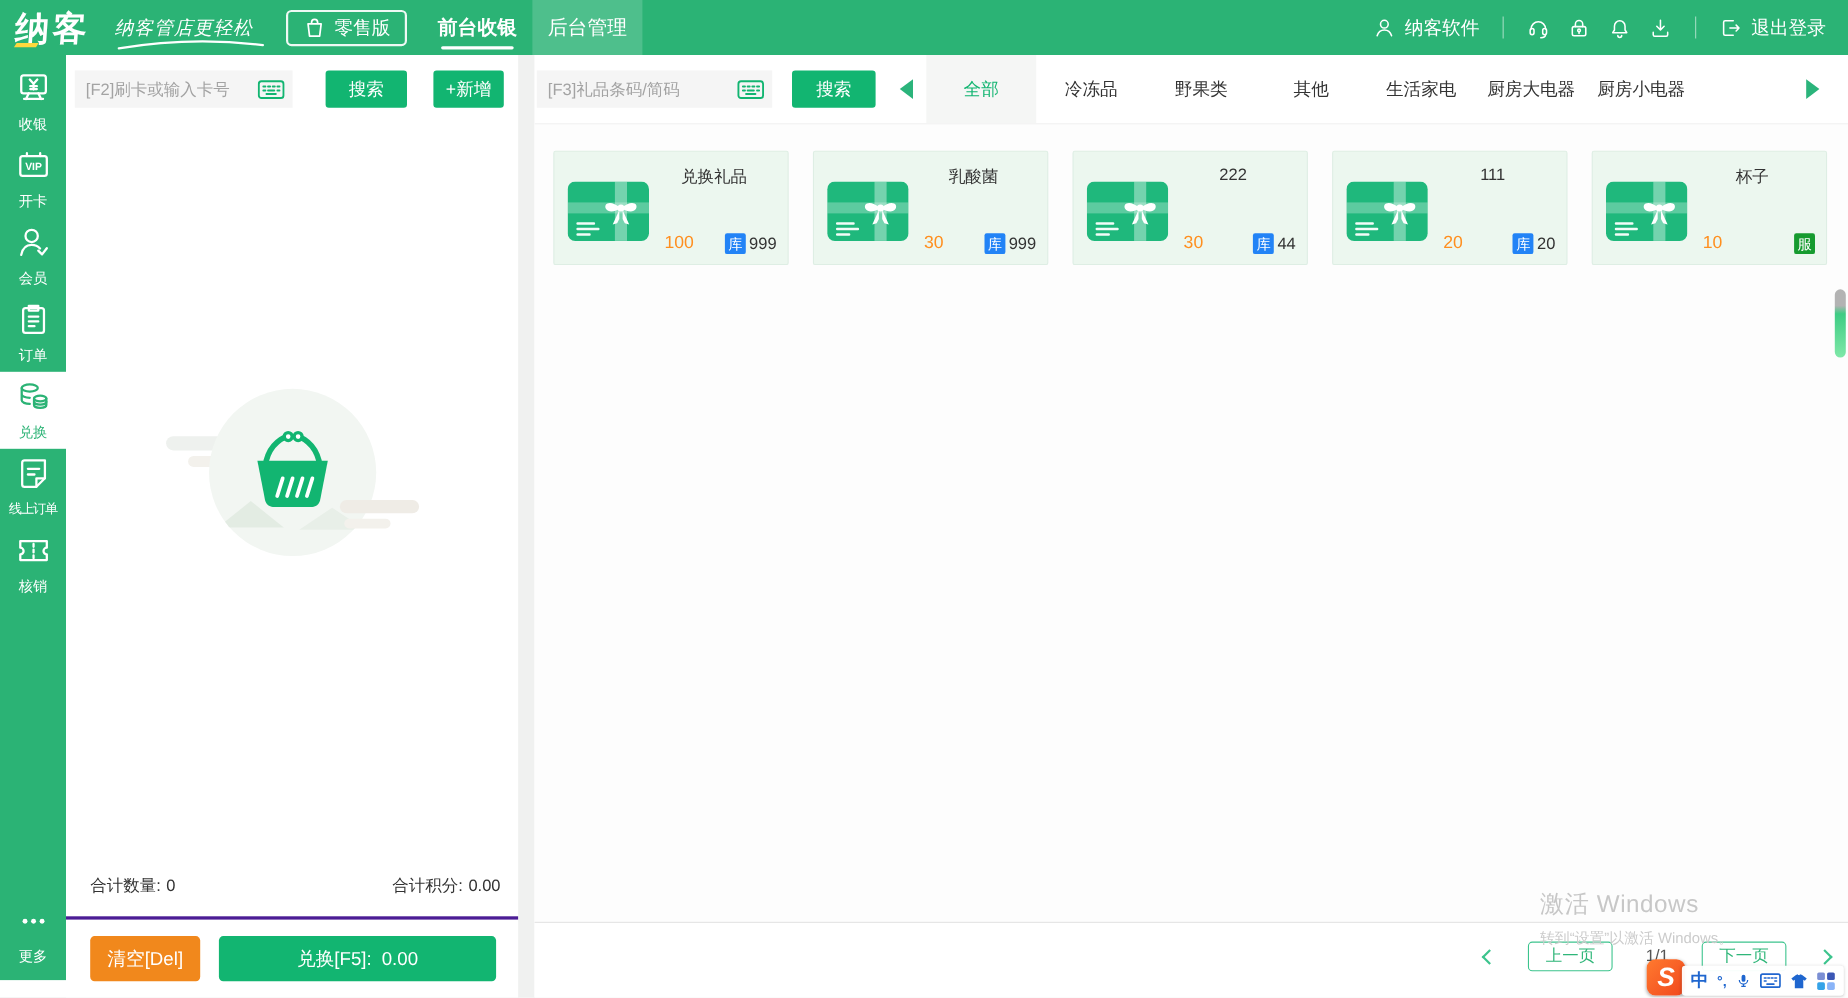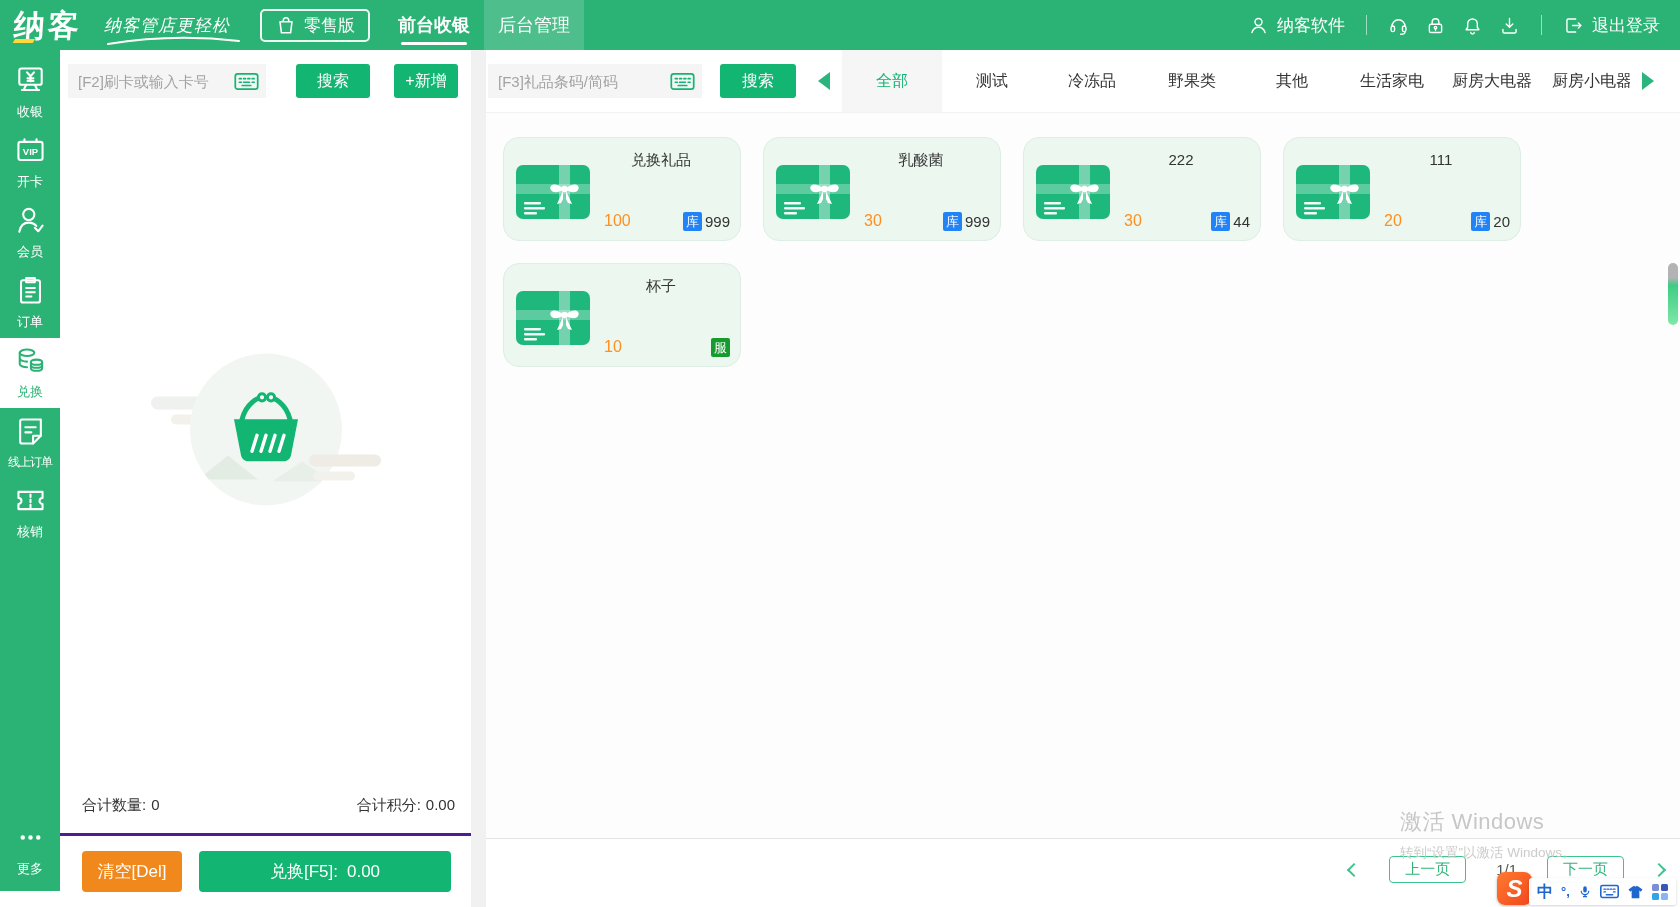--- a/index.html
+++ b/index.html
@@ -338,7 +338,6 @@
         </div>
       <div class="cat-tabs" id="cat-tabs">
           <div class="cat-tab active">全部</div>
-          <div class="cat-tab">测试</div>
           <div class="cat-tab">冷冻品</div>
           <div class="cat-tab">野果类</div>
           <div class="cat-tab">其他</div>

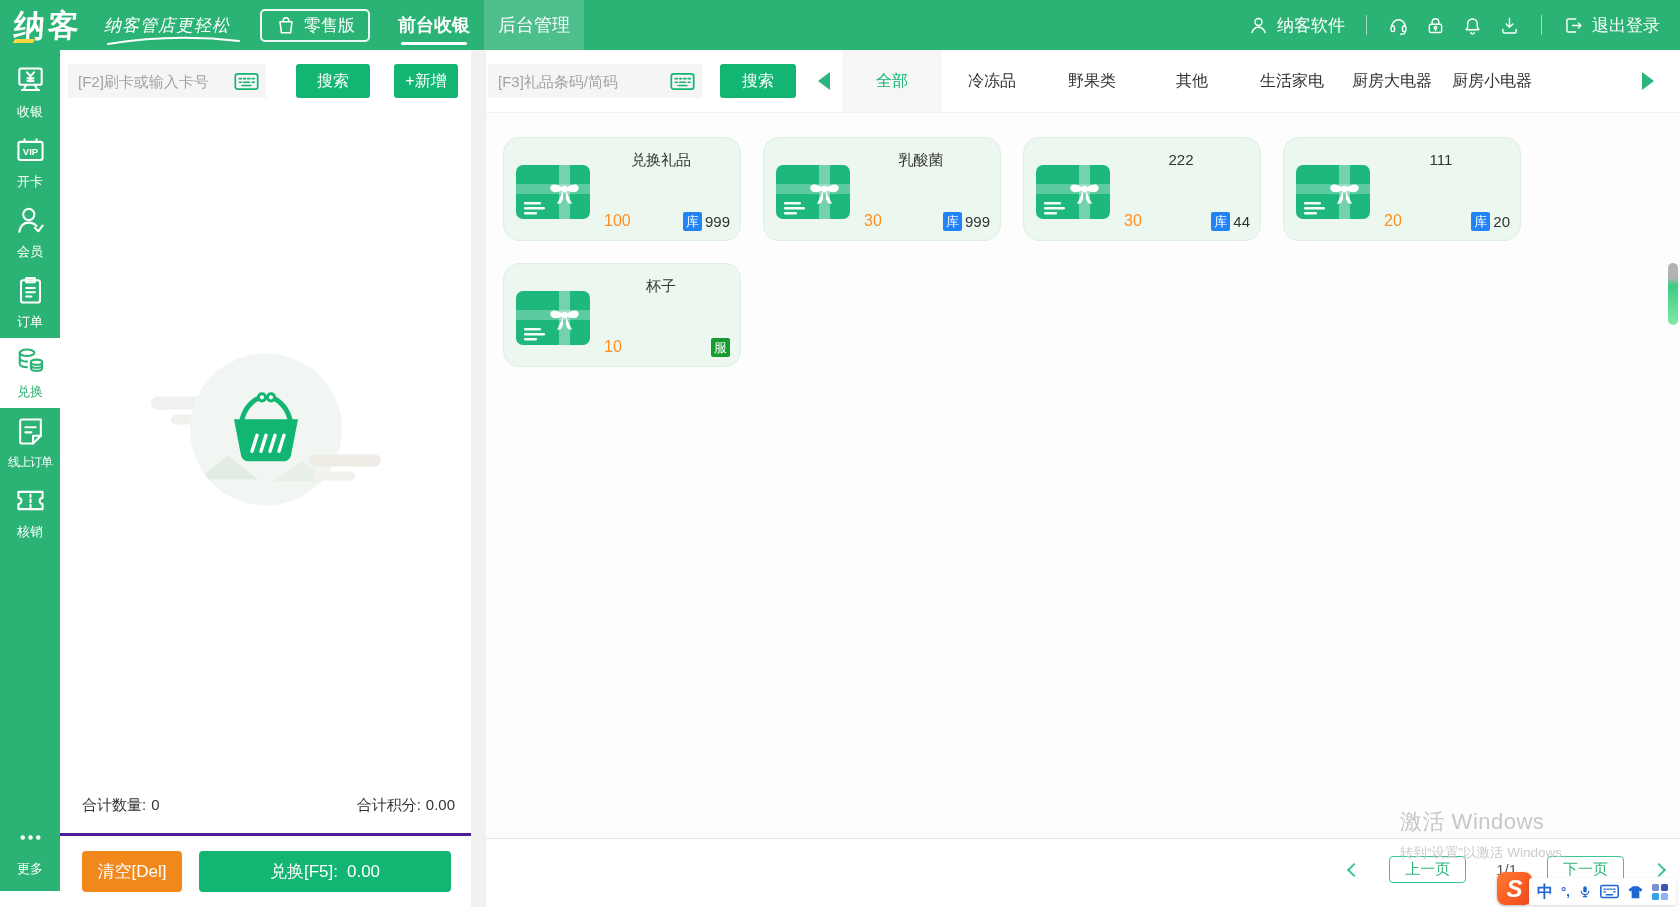--- a/index.html
+++ b/index.html
@@ -85,7 +85,7 @@
   .cat-tab{width:100px;flex:none;display:flex;align-items:center;justify-content:center;font-size:16px;color:#333;cursor:pointer;white-space:nowrap;}
   .cat-tab.active{background:#f5f6f5;color:var(--btn-green);}
   .gift-content{flex:1;background:#fdfdfd;border-top:1px solid #f2f2f2;padding:24px 0 0 17px;display:flex;flex-wrap:wrap;gap:22px;align-content:flex-start;}
-  .gift-card{width:238px;height:104px;background:#ecf7ef;border:1px solid #deeee4;border-radius:16px;position:relative;cursor:pointer;}
+  .gift-card{width:214px;height:104px;background:#ecf7ef;border:1px solid #deeee4;border-radius:2px;position:relative;cursor:pointer;}
   .gift-icon{position:absolute;left:12px;top:27px;width:74px;height:54px;display:flex;}
   .gift-name{position:absolute;left:86px;right:8px;top:13px;text-align:center;font-size:15px;color:#333;white-space:nowrap;overflow:hidden;}
   .gift-points{position:absolute;left:100px;bottom:10px;font-size:16px;color:var(--pt-orange);}

